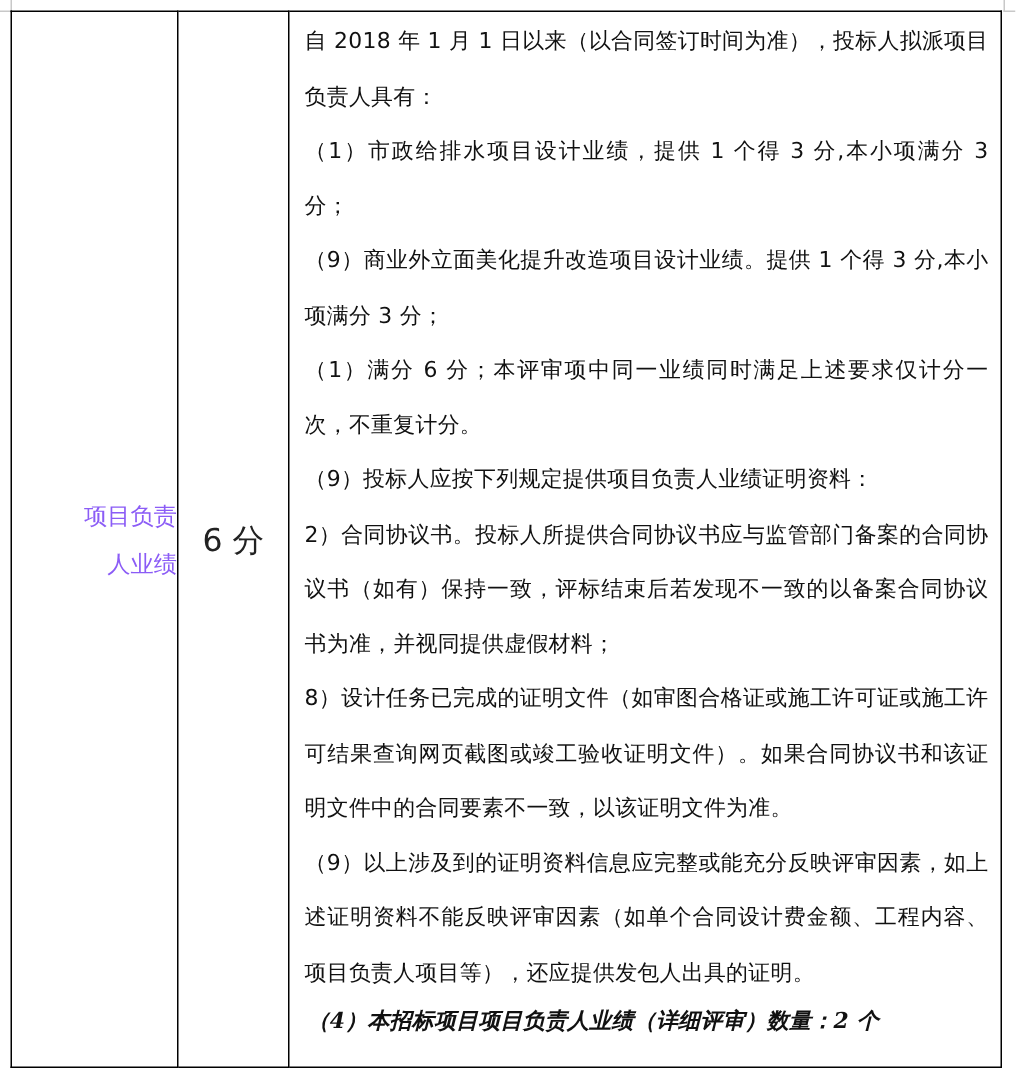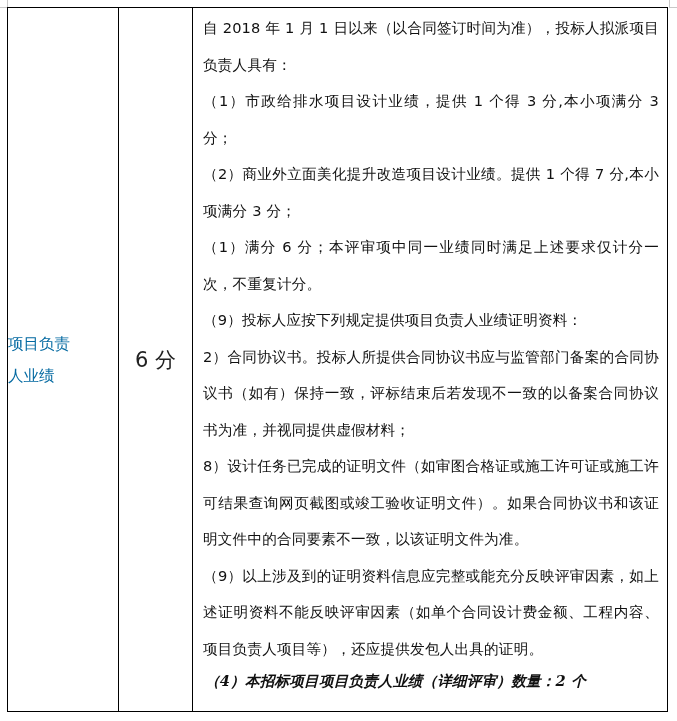--- a/index.html
+++ b/index.html
@@ -37,7 +37,7 @@
     <td class="col-desc">
       <p class="para first-line">自 2018 年 1 月 1 日以来（以合同签订时间为准），投标人拟派项目负责人具有：</p>
       <p class="para">（1）市政给排水项目设计业绩，提供 1 个得 3 分,本小项满分 3 分；</p>
-      <p class="para">（2）商业外立面美化提升改造项目设计业绩。提供 1 个得 7 分,本小项满分 3 分；</p>
+      <p class="para">（9）商业外立面美化提升改造项目设计业绩。提供 1 个得 3 分,本小项满分 3 分；</p>
       <p class="para">（1）满分 6 分；本评审项中同一业绩同时满足上述要求仅计分一次，不重复计分。</p>
       <p class="para">（9）投标人应按下列规定提供项目负责人业绩证明资料：</p>
       <p class="para">2）合同协议书。投标人所提供合同协议书应与监管部门备案的合同协议书（如有）保持一致，评标结束后若发现不一致的以备案合同协议书为准，并视同提供虚假材料；</p>

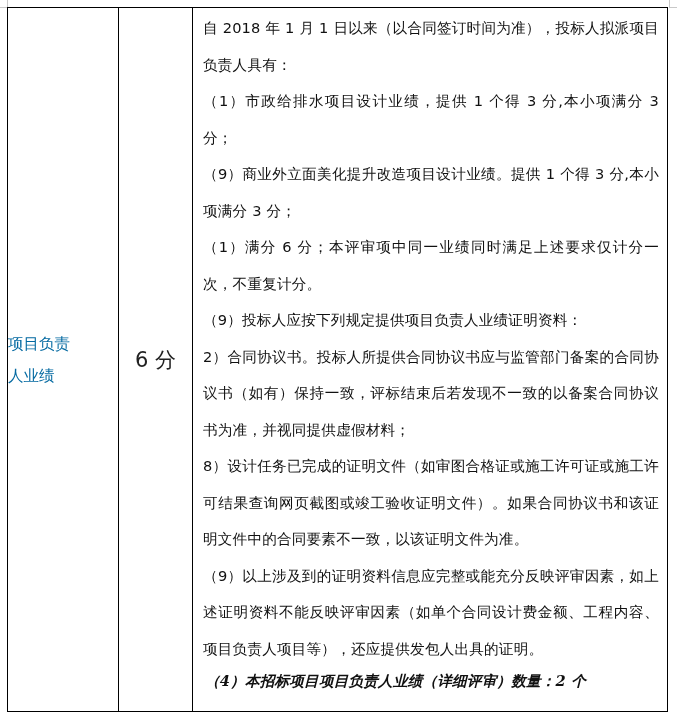--- a/index.html
+++ b/index.html
@@ -11,7 +11,7 @@
   table.doc-table { position: absolute; left: 7px; top: 7px; width: 661px; height: 705px;
         border-collapse: collapse; table-layout: fixed; }
   table.doc-table td { border: 1.5px solid #000; padding: 0; vertical-align: middle; }
-  .col-item { width: 110px; text-align: left; font-size: 15.5px; line-height: 32px; color: #0369a1; }
+  .col-item { width: 110px; text-align: right; font-size: 15.5px; line-height: 32px; color: #8b5cf6; }
   .col-score { width: 73px; text-align: center; font-size: 21px; color: #222; }
   .col-desc { padding: 2px 8px 2px 10px !important; vertical-align: top !important; }
   .para { font-size: 14.6px; line-height: 36.5px; margin: 0; letter-spacing: 0.2px; text-align: justify; }

